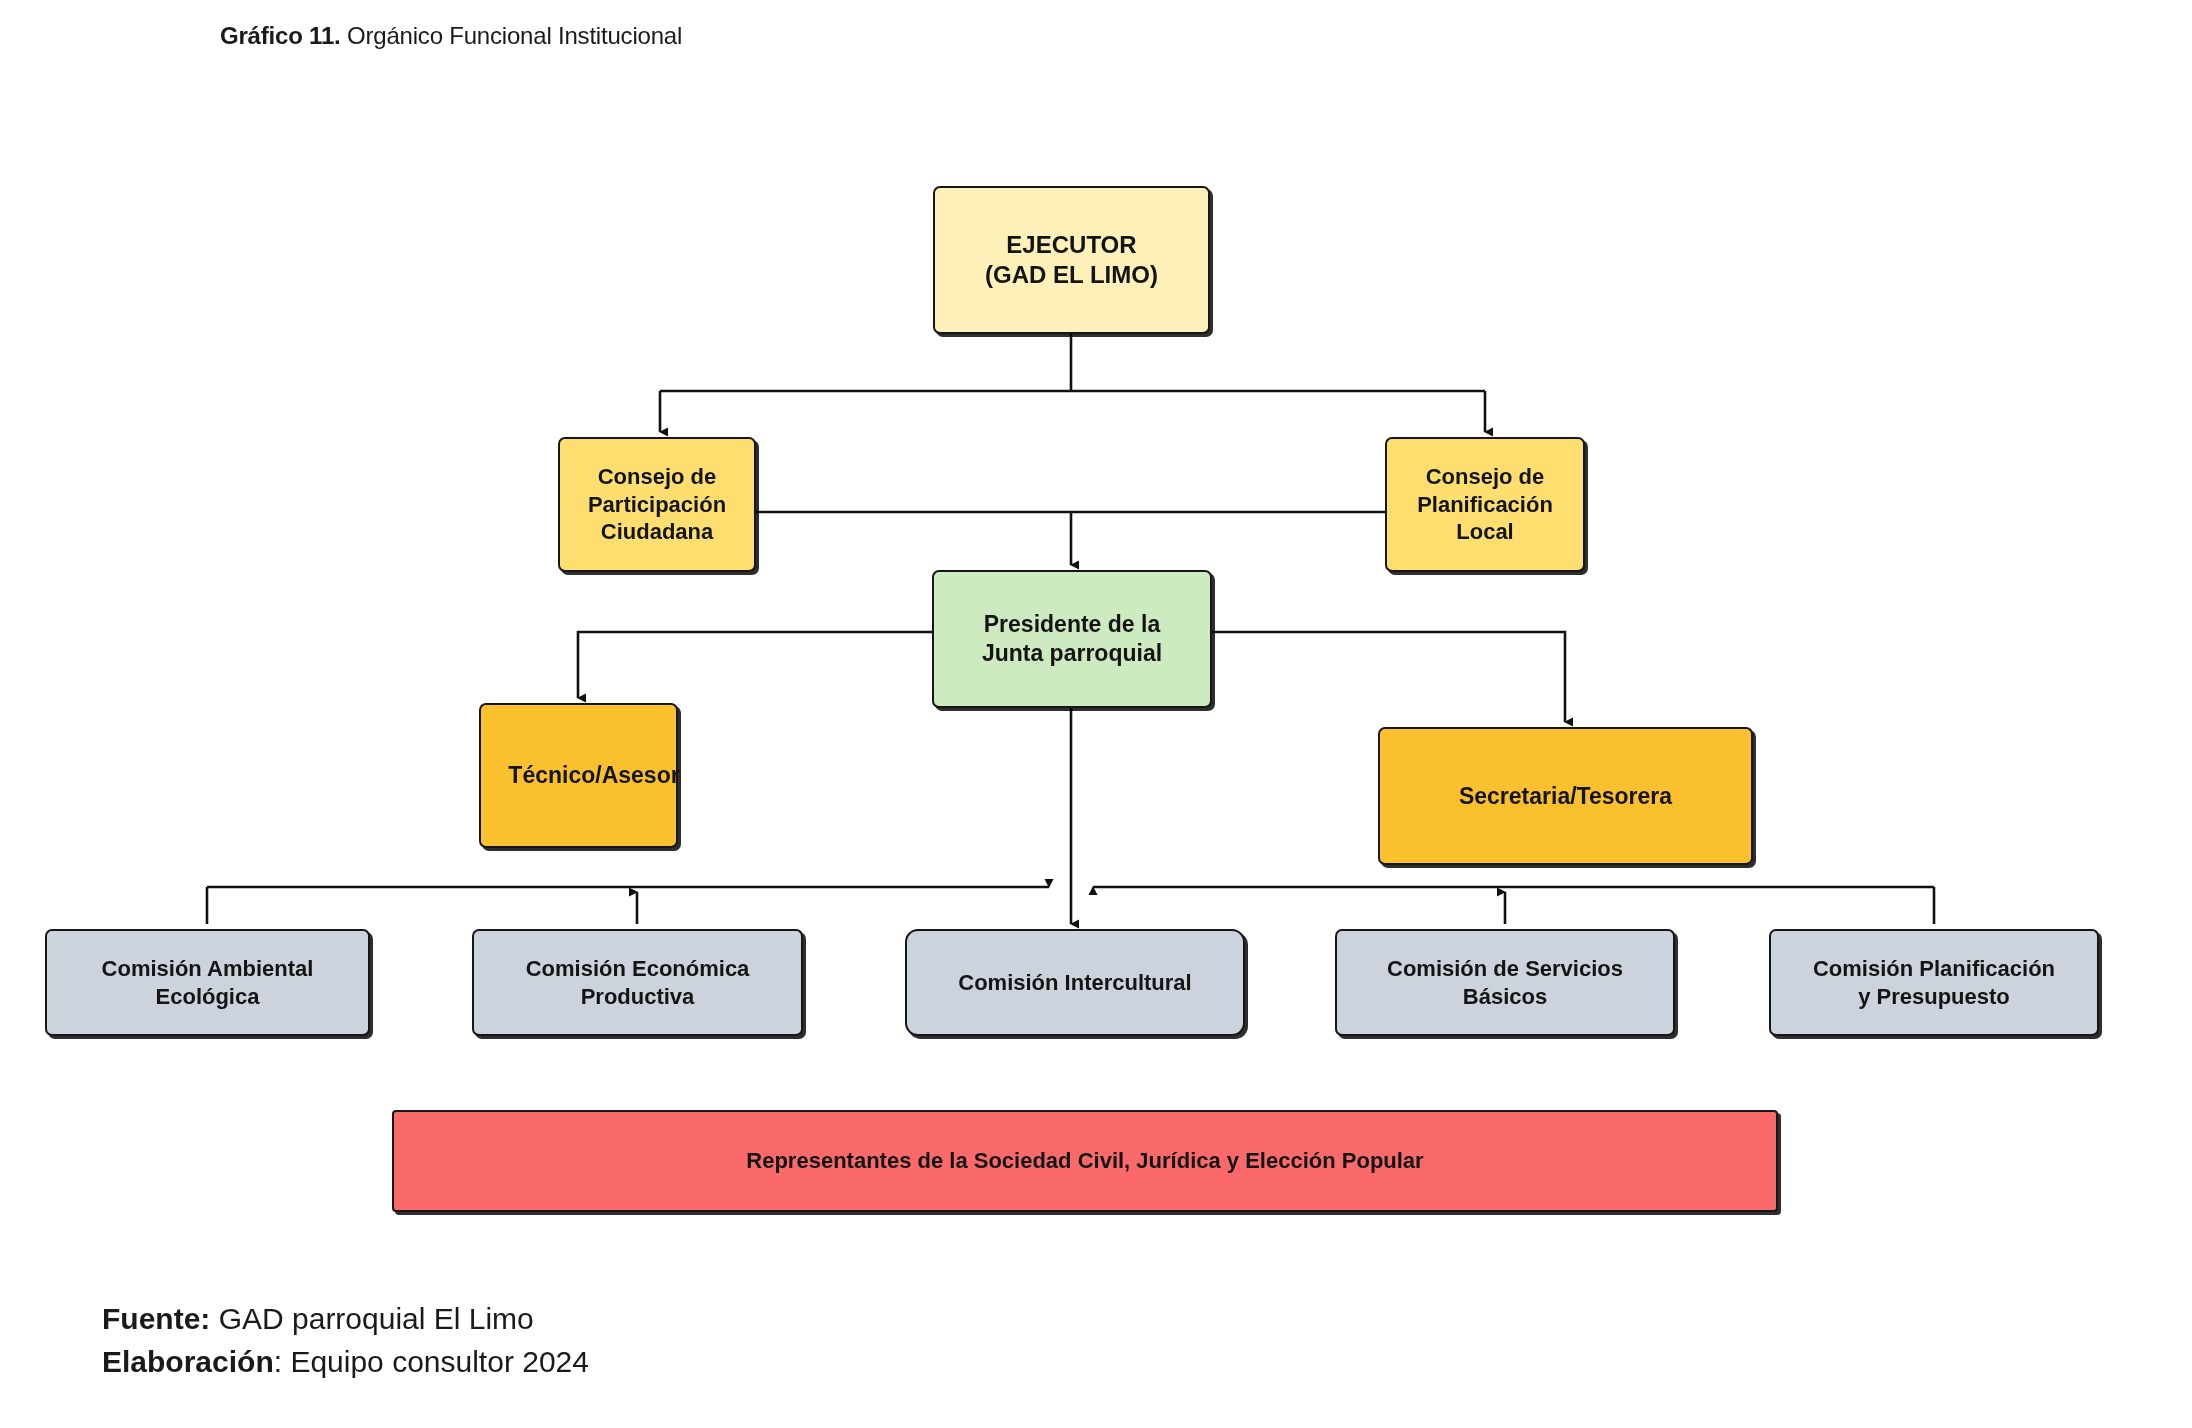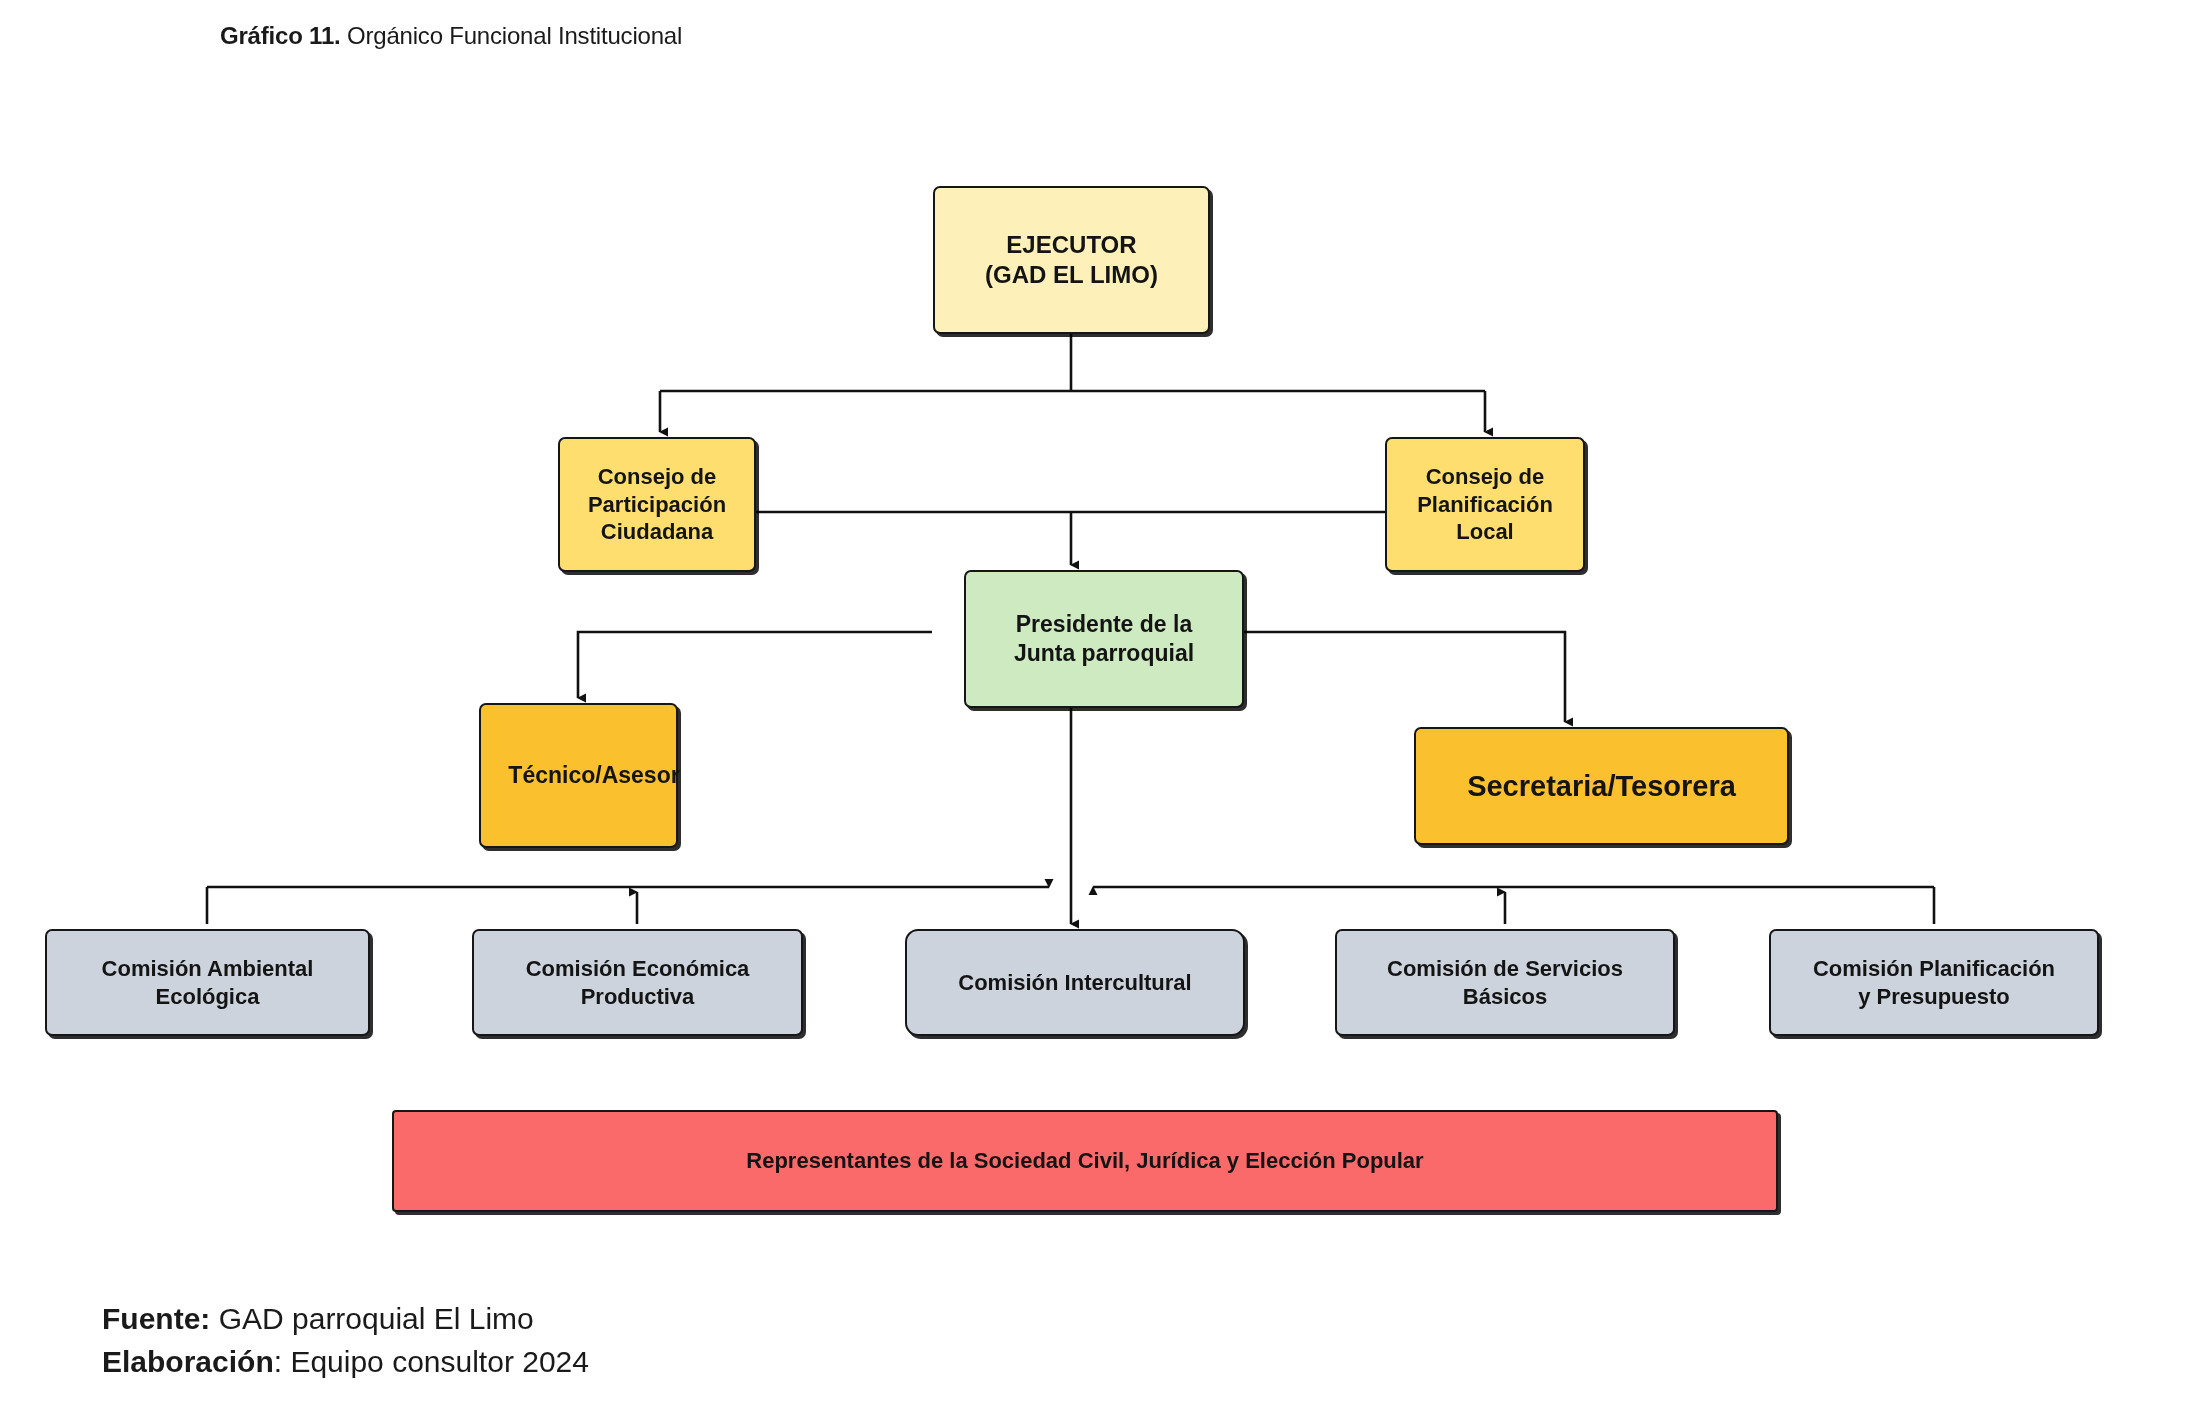--- a/index.html
+++ b/index.html
@@ -92,7 +92,6 @@
     left: 932px; top: 570px; width: 280px; height: 138px;
     background: #cdeac0;
     font-size: 23px;
-    margin-left: 32px;
   }
   .n-tecnico {
     left: 479px; top: 703px; width: 199px; height: 145px;

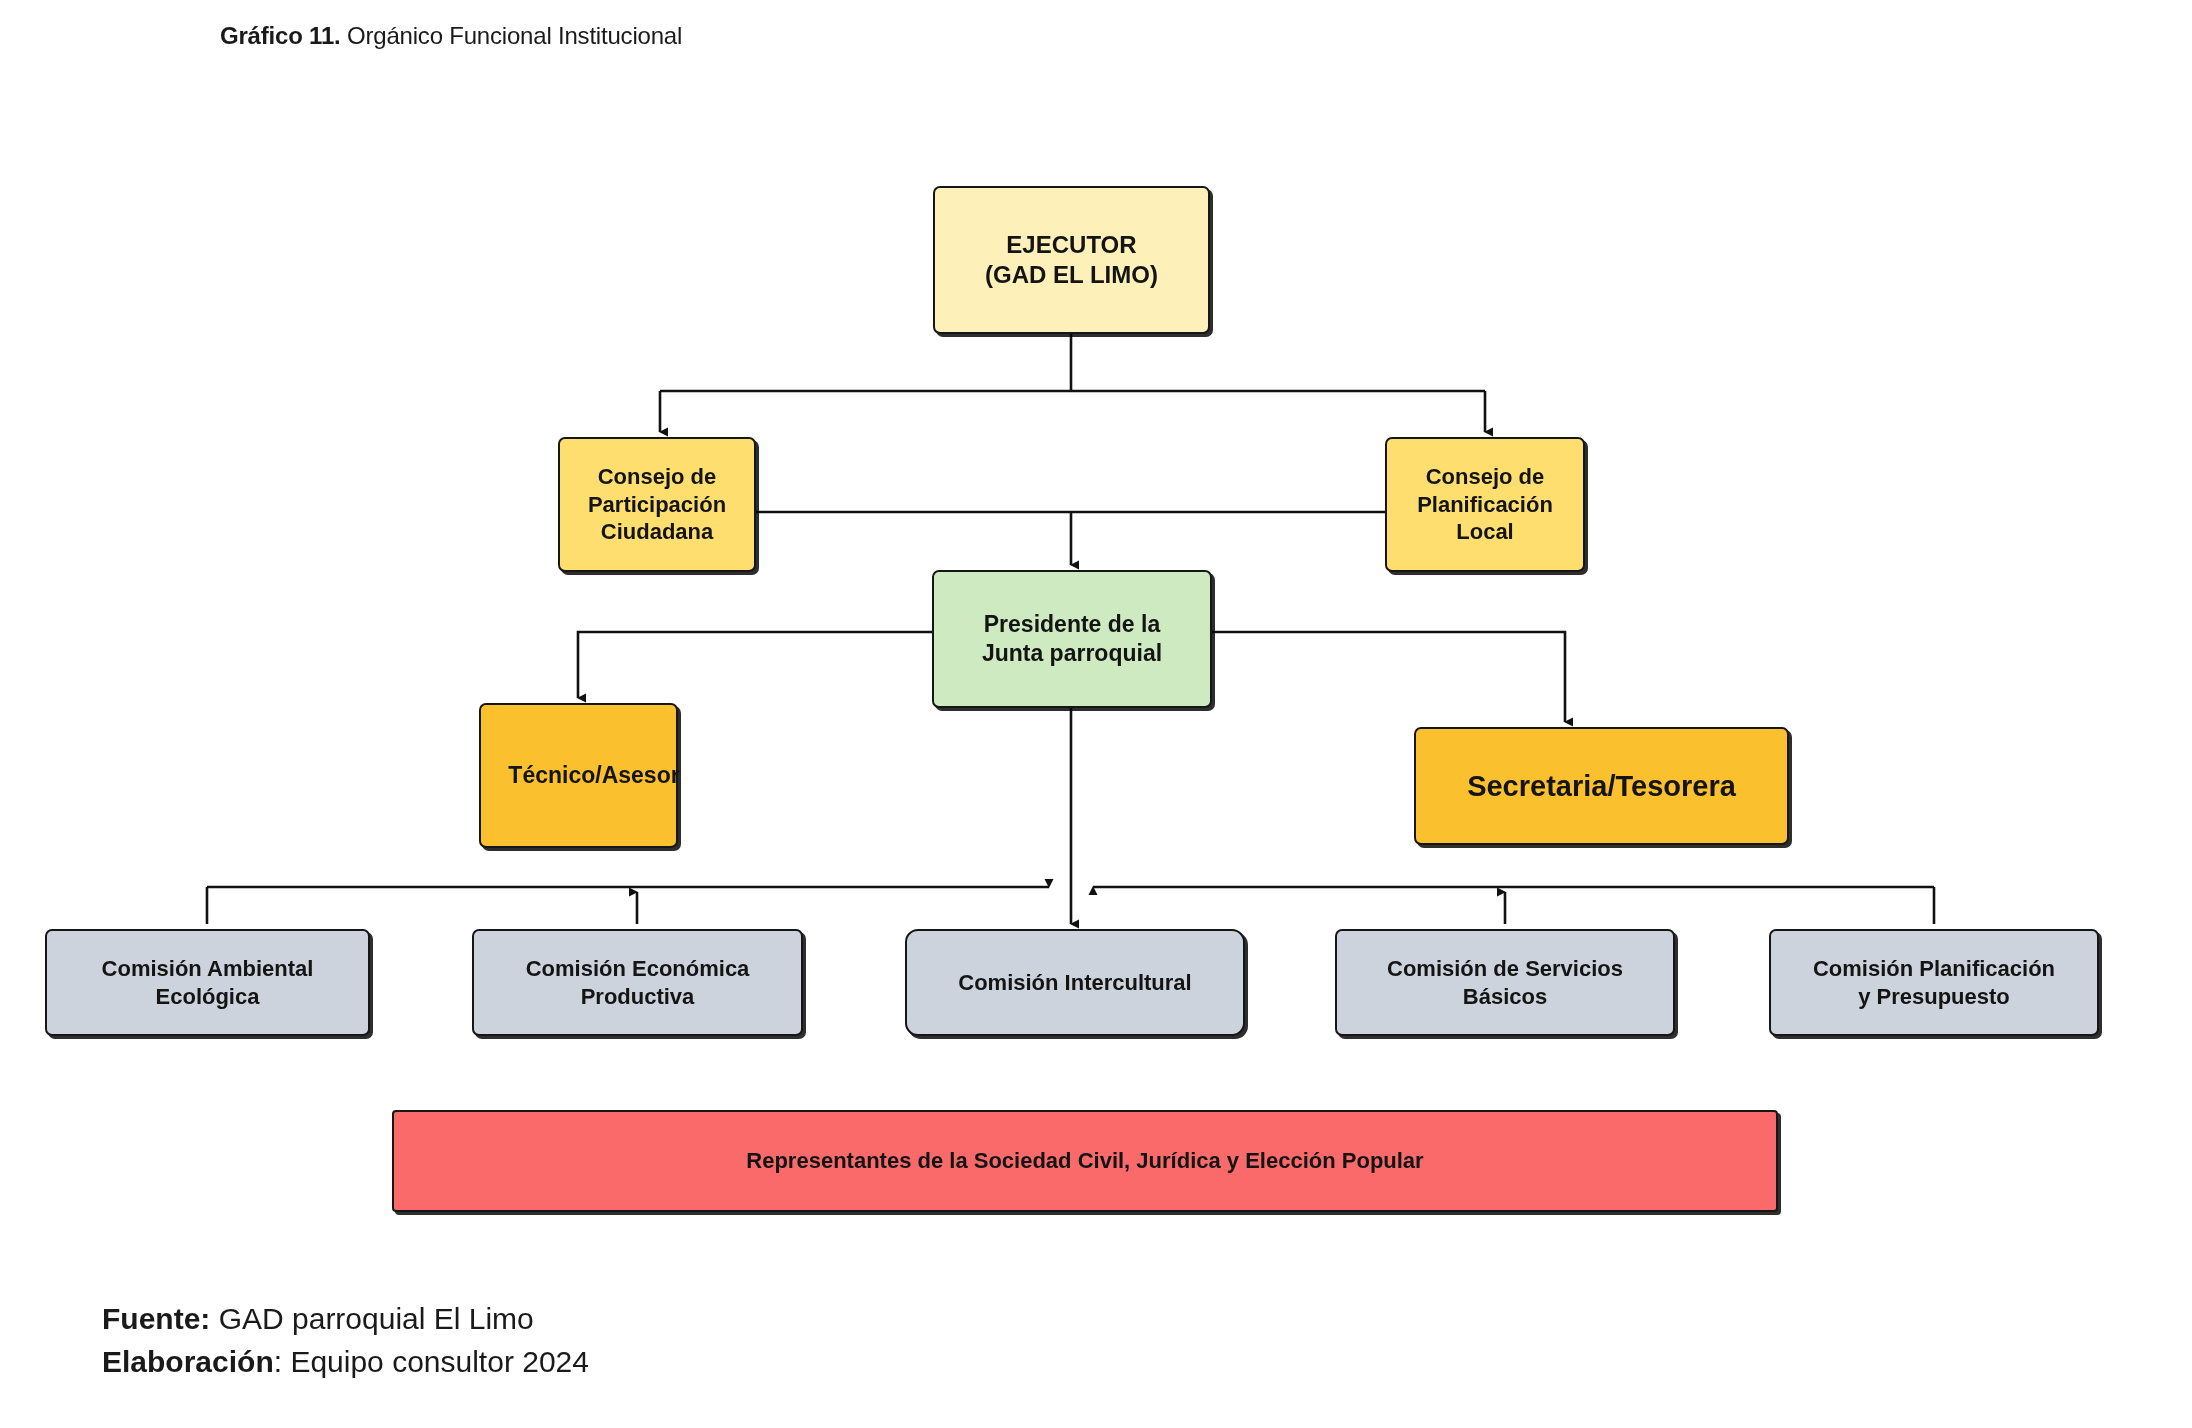--- a/index.html
+++ b/index.html
@@ -104,10 +104,9 @@
     margin-left: 31px;
   }
   .n-secretaria {
-    left: 1378px; top: 727px; width: 375px; height: 118px;
+    left: 1378px; top: 727px; width: 375px; height: 138px;
     background: #fbc02d;
-    font-size: 29px;
-    margin-left: 36px;
+    font-size: 23px;
   }
 
   .n-com {

